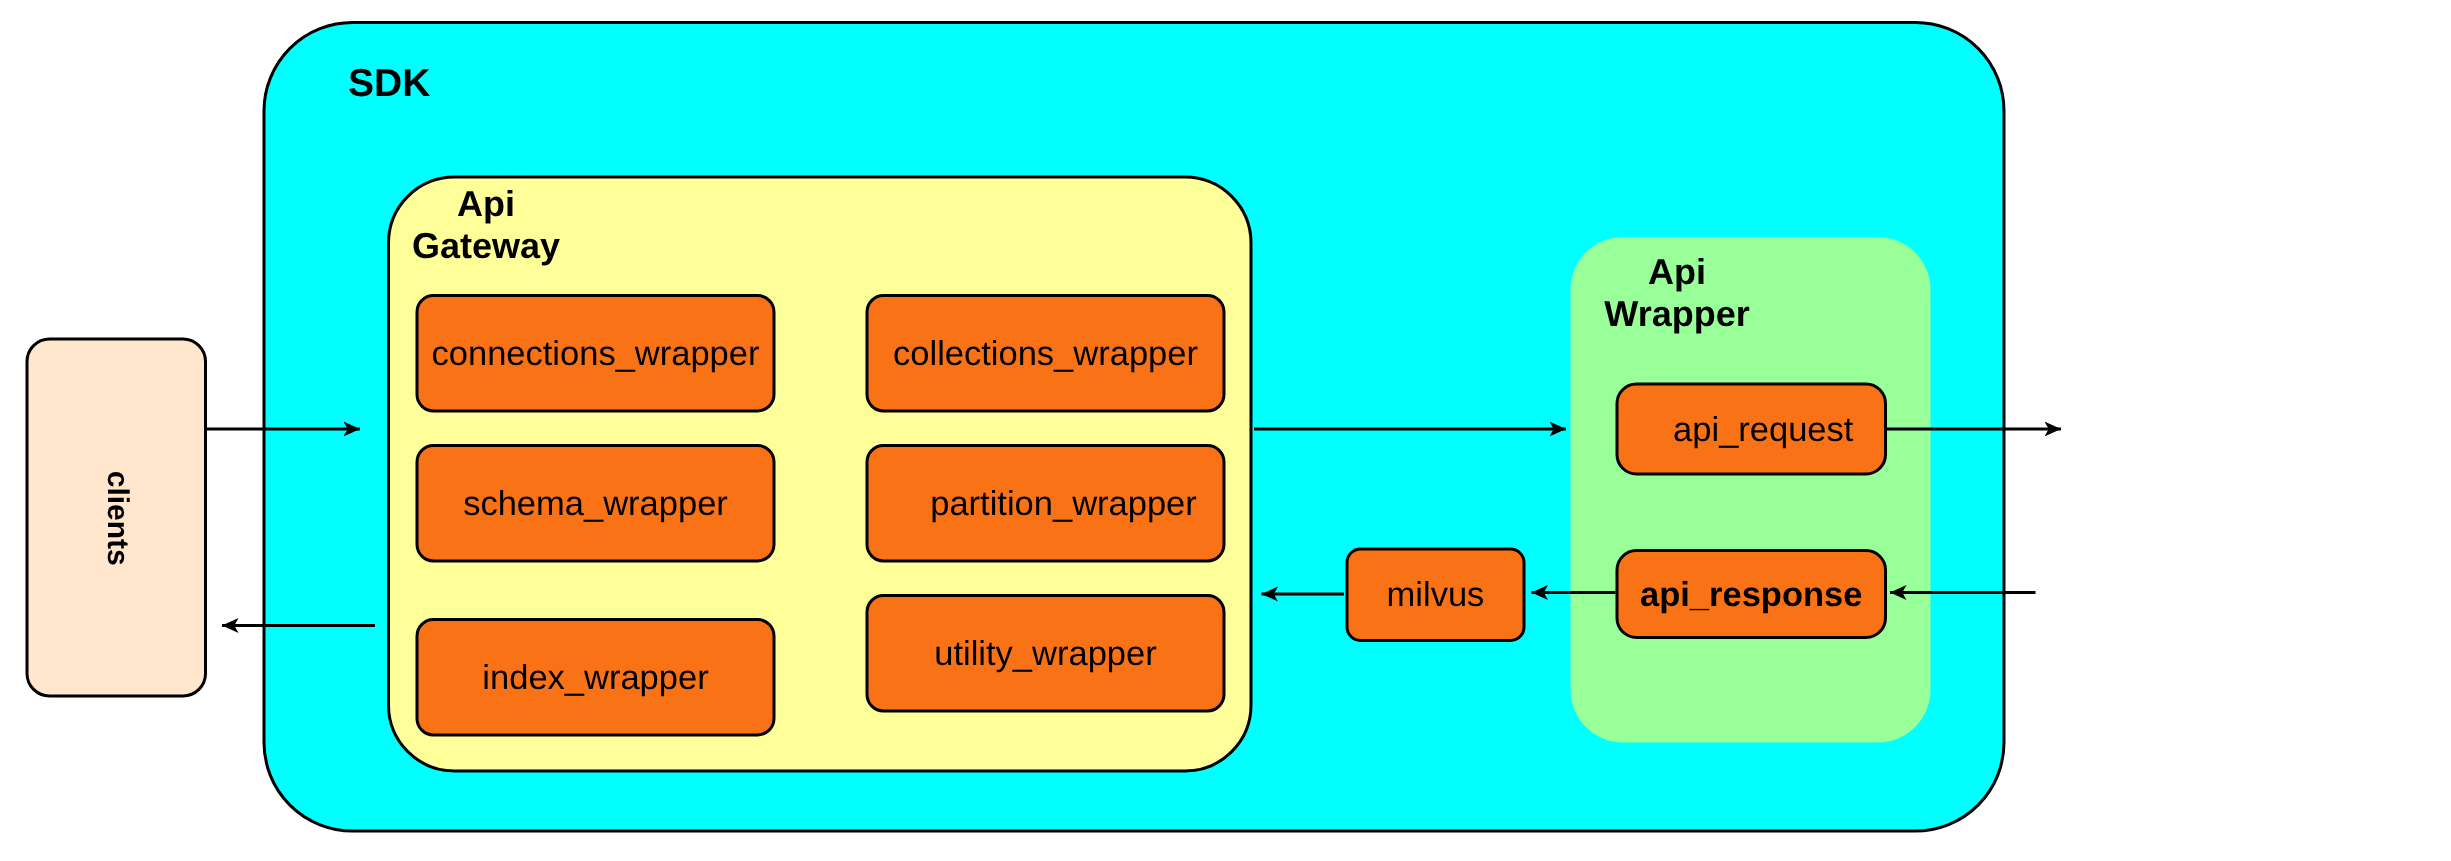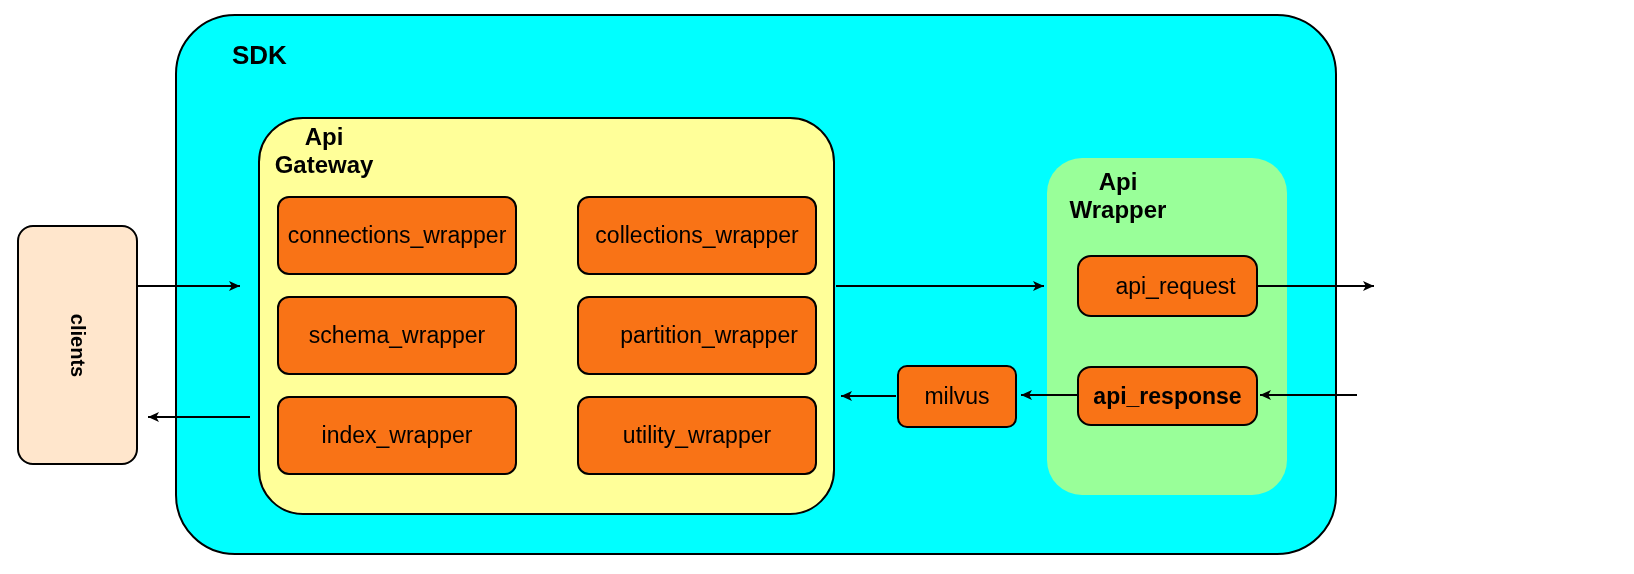--- a/index.html
+++ b/index.html
@@ -37,7 +37,7 @@
   .b1 { left:577px; top:196px; width:240px; height:79px;text-align:right; }
   .b2 { left:277px; top:296px; width:240px; height:79px; }
   .b3 { left:577px; top:296px; width:240px; height:79px;padding-left:24px; }
-  .b4 { left:277px; top:396px; width:240px; height:79px; }
+  .b4 { left:277px; top:412px; width:240px; height:79px; }
   .b5 { left:577px; top:396px; width:240px; height:79px; }
 
   

